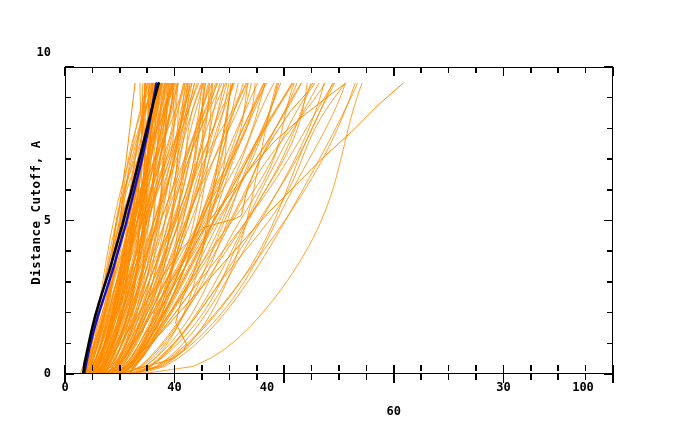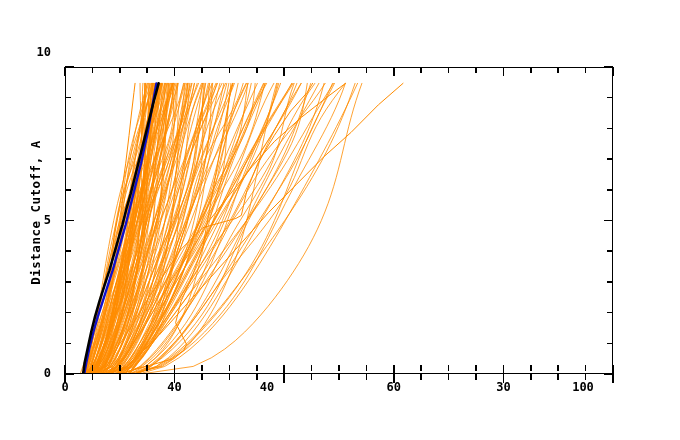--- a/index.html
+++ b/index.html
@@ -336,7 +336,7 @@
       <div class="xlabel-num" style="left: 35px;">0</div>
       <div class="xlabel-num" style="left: 144.6px;">40</div>
       <div class="xlabel-num" style="left: 237px;">40</div>
-      <div class="xlabel-num" style="left: 363.8px;">60</div>
+      <div class="xlabel-num" style="left: 363.8px; margin-top: 24px;">60</div>
       <div class="xlabel-num" style="left: 473.4px;">30</div>
       <div class="xlabel-num" style="left: 553px;">100</div>
     </div>

